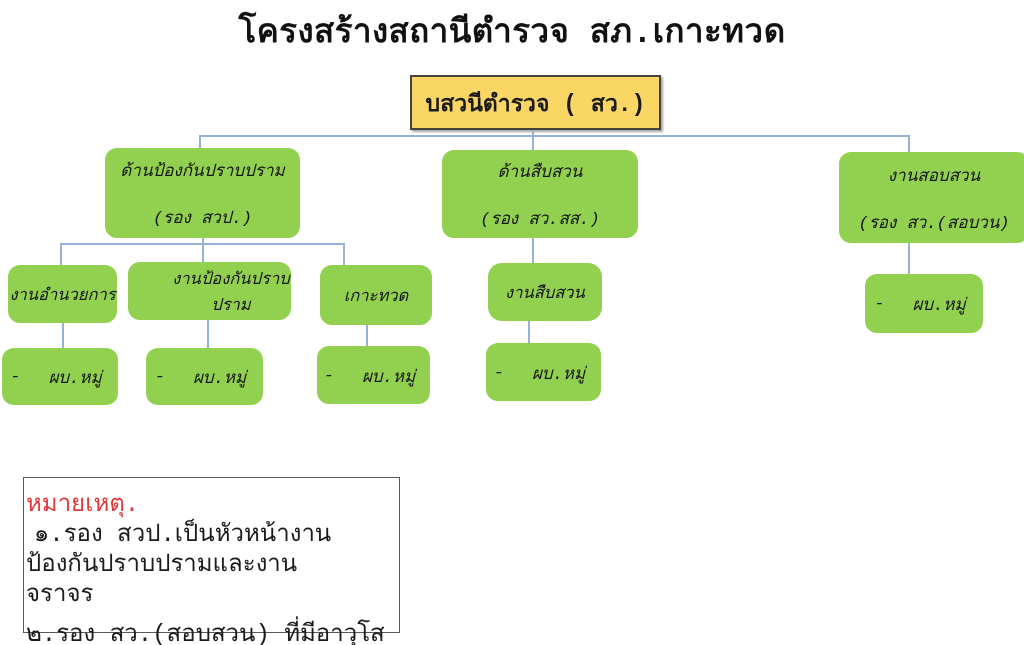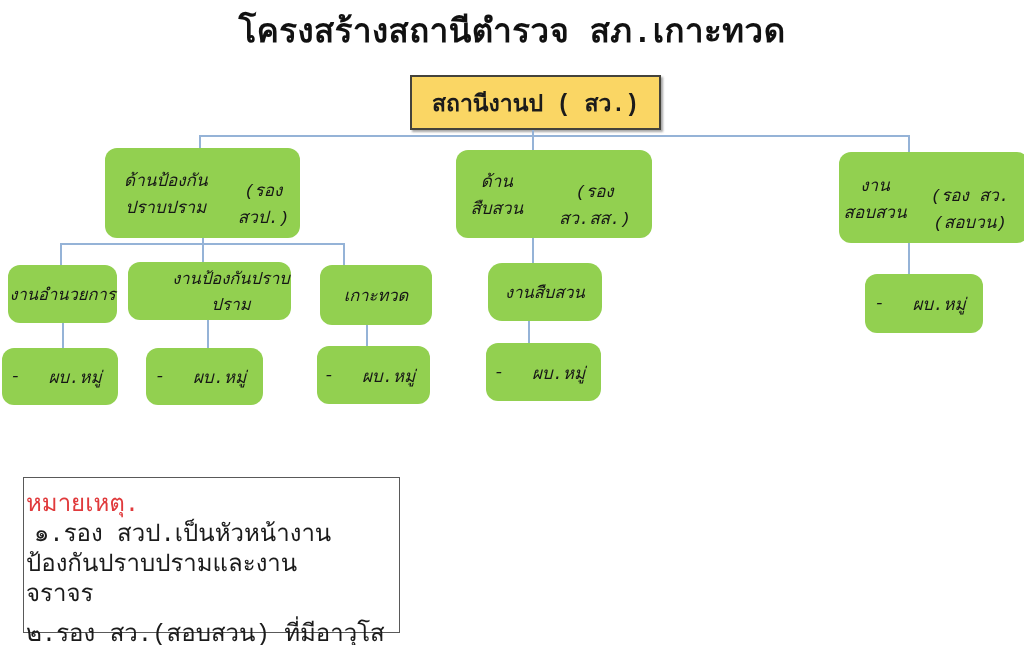--- a/index.html
+++ b/index.html
@@ -56,7 +56,7 @@
   <div class="title">โครงสร้างสถานีตำรวจ สภ.เกาะทวด</div>
 
   <div class="rootbox">
-    <span>สถานีงานป ( สว.)</span>
+    <span>บสวนีตำรวจ ( สว.)</span>
   </div>
 
   <div class="line v" style="left:532px;top:130px;height:20px;"></div>

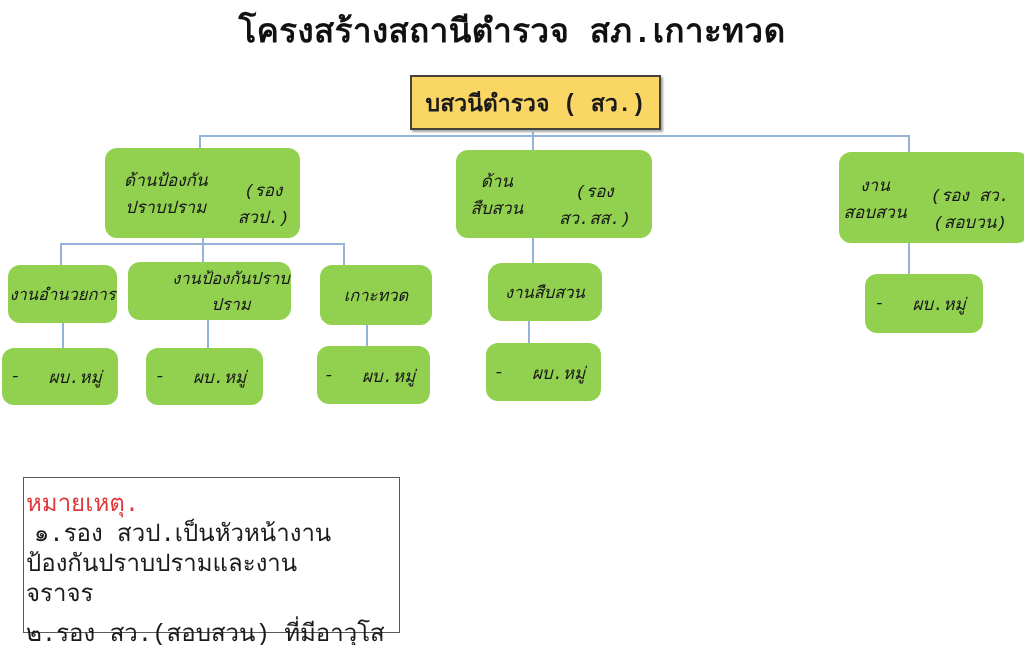--- a/index.html
+++ b/index.html
@@ -29,7 +29,7 @@
   }
   .gbox{
     position:absolute;background:var(--accent-green);border-radius:12px;
-    display:flex;flex-direction:row;align-items:center;justify-content:center;
+    display:flex;flex-direction:column;align-items:center;justify-content:center;
     font-style:italic;color:#161616;box-sizing:border-box;text-align:center;
   }
   .division{font-size:17px;}

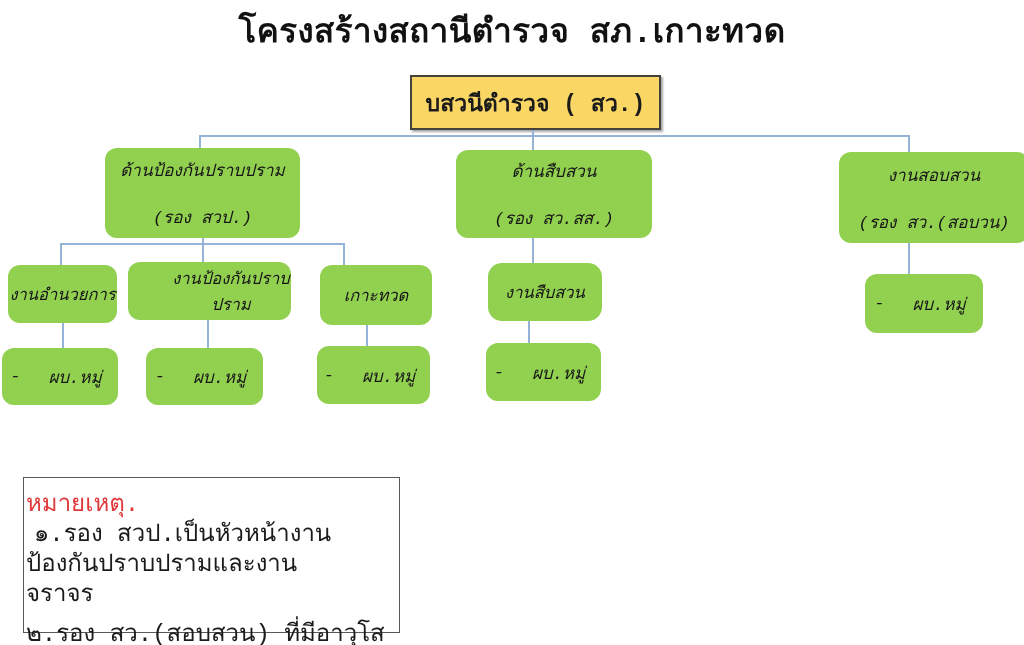--- a/index.html
+++ b/index.html
@@ -68,7 +68,7 @@
     <span>ด้านป้องกันปราบปราม</span>
     <span class="head">(รอง สวป.)</span>
   </div>
-  <div class="gbox division" style="left:456px;top:150px;width:196px;height:88px;">
+  <div class="gbox division" style="left:442px;top:150px;width:196px;height:88px;">
     <span>ด้านสืบสวน</span>
     <span class="head">(รอง สว.สส.)</span>
   </div>

